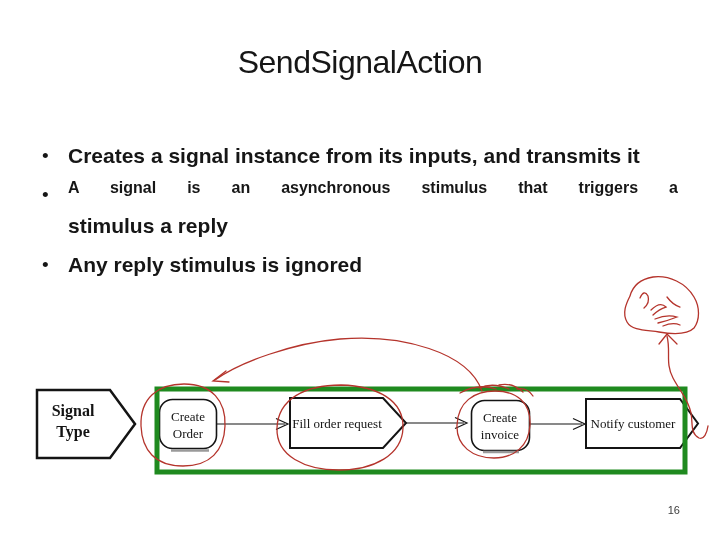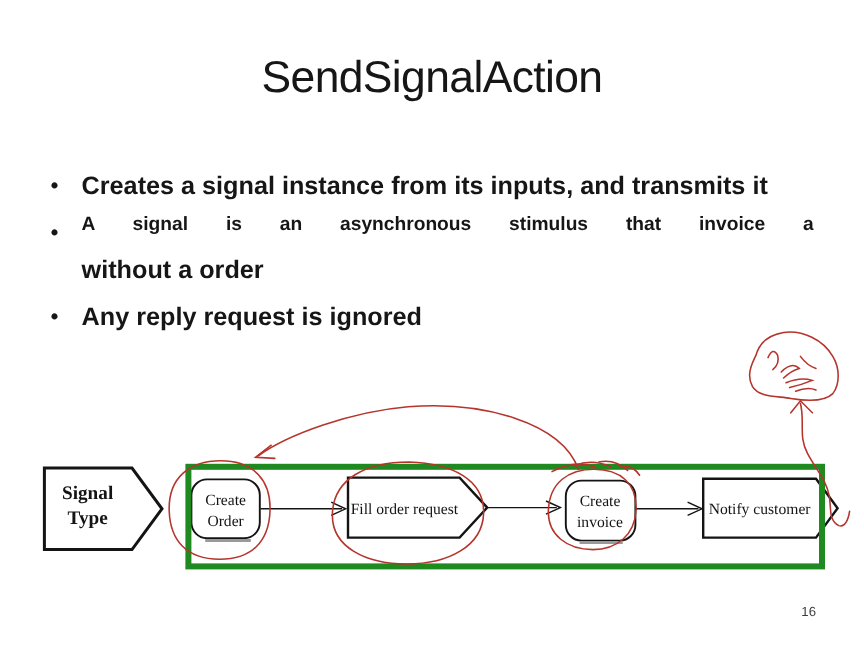--- a/index.html
+++ b/index.html
@@ -9,7 +9,7 @@
   }
   .title{
     position:absolute;top:44px;left:0;width:720px;text-align:center;
-    font-size:37px;font-weight:400;color:#161616;letter-spacing:-0.5px;
+    font-size:32px;font-weight:400;color:#161616;letter-spacing:-0.5px;
   }
   .bullets{position:absolute;left:42px;top:140px;width:636px;color:#161616;}
   .bullet{display:flex;margin-bottom:8px;}

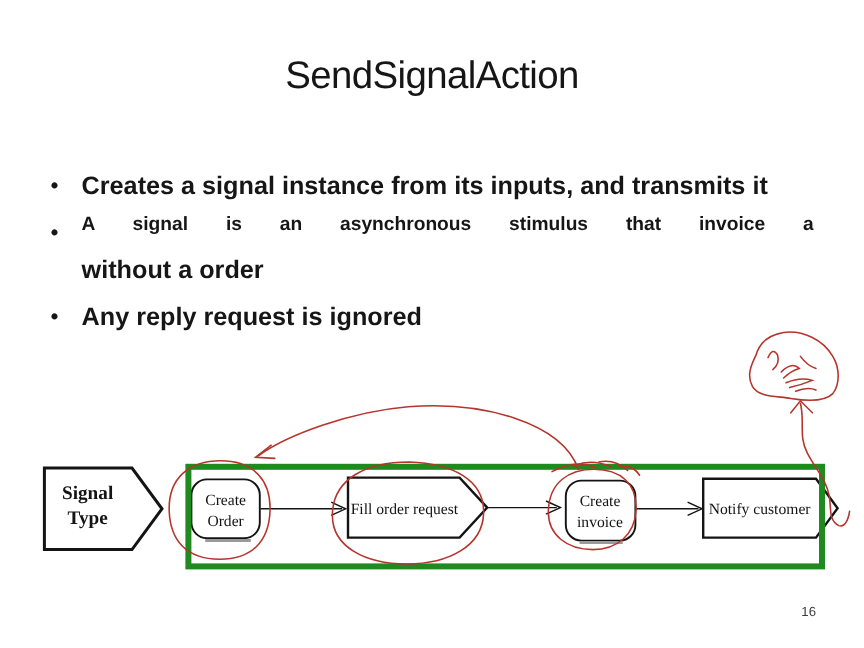--- a/index.html
+++ b/index.html
@@ -42,7 +42,7 @@
     <div class="bullet">
       <span class="dot">•</span>
       <div class="blines">
-        <div class="jline">A signal is an asynchronous stimulus that invoice a</div>
+        <div class="jline">A signal is an asynchronous stimulus that triggers a</div>
         <div class="line">without a order</div>
       </div>
     </div>

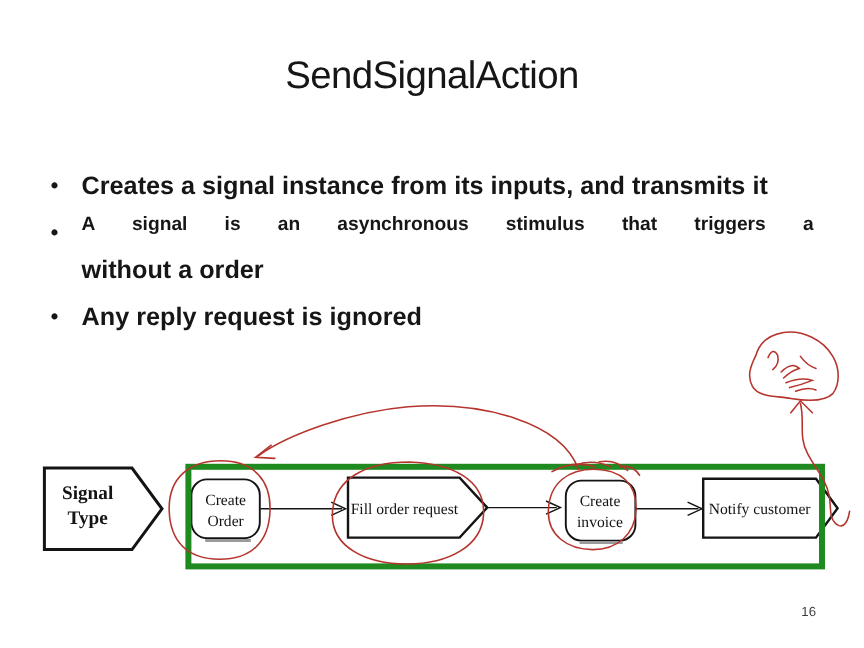--- a/index.html
+++ b/index.html
@@ -43,7 +43,7 @@
       <span class="dot">•</span>
       <div class="blines">
         <div class="jline">A signal is an asynchronous stimulus that triggers a</div>
-        <div class="line">without a order</div>
+        <div class="line">stimulus a reply</div>
       </div>
     </div>
     <div class="bullet">

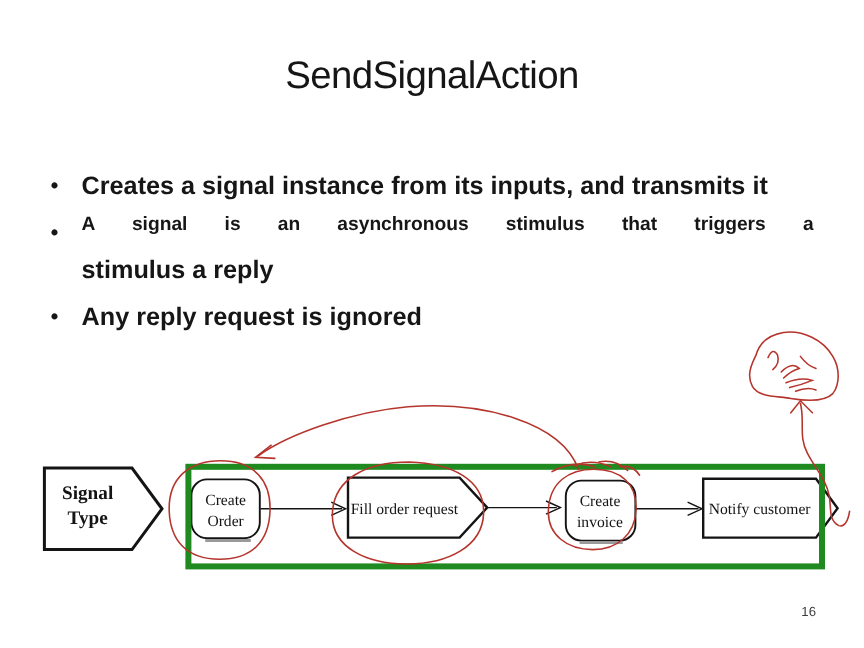--- a/index.html
+++ b/index.html
@@ -49,7 +49,7 @@
     <div class="bullet">
       <span class="dot">•</span>
       <div class="blines">
-        <div class="line">Any reply request is ignored</div>
+        <div class="line">Any reply stimulus is ignored</div>
       </div>
     </div>
   </div>

